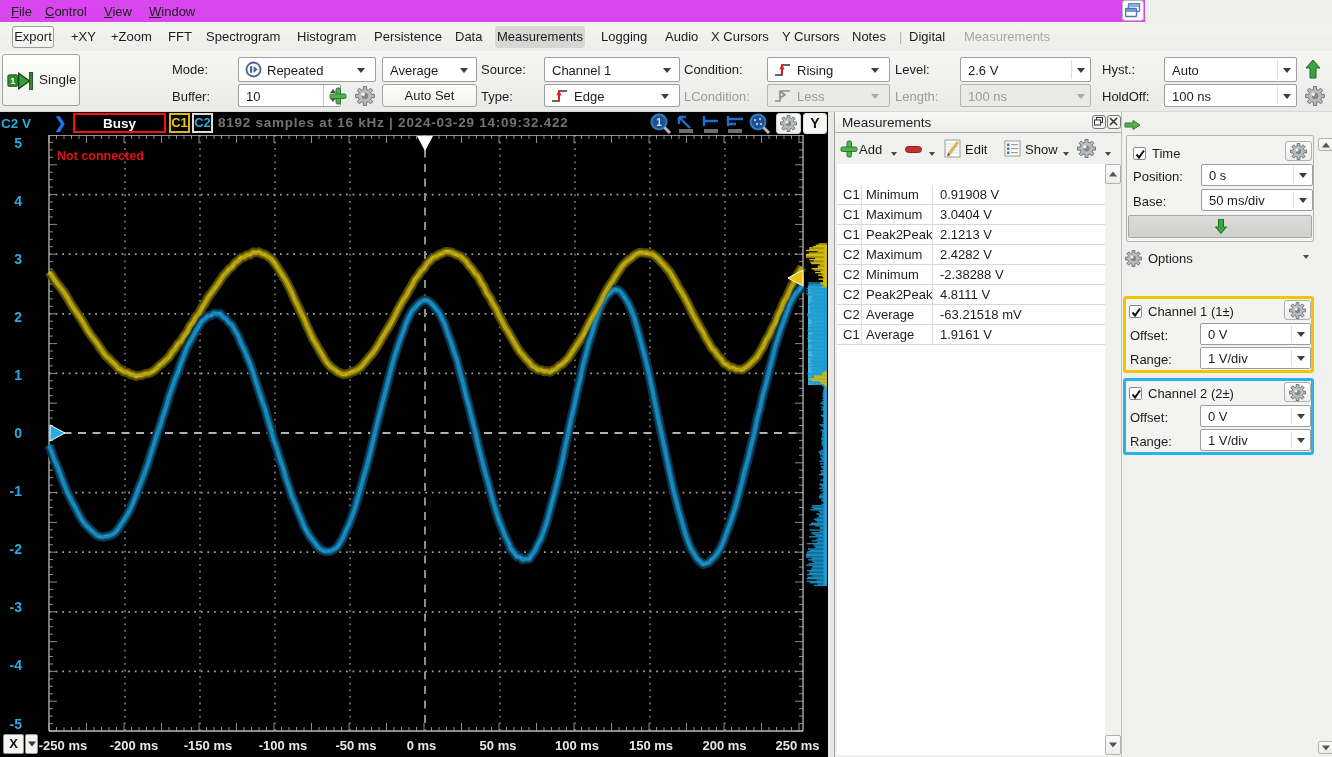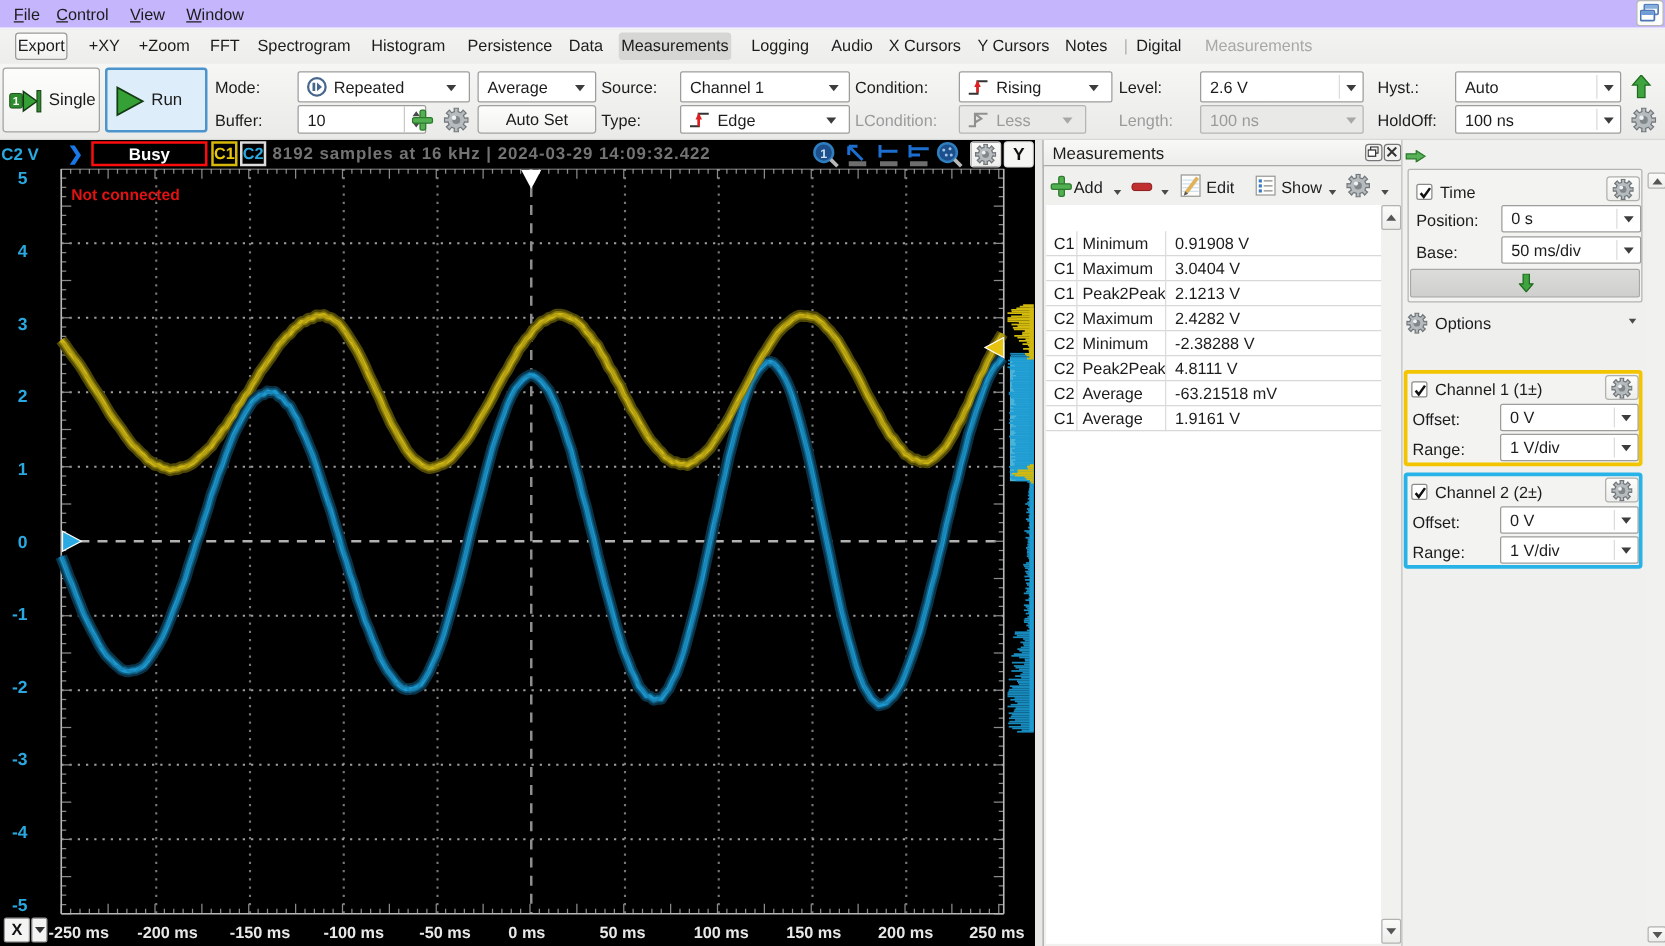--- a/index.html
+++ b/index.html
@@ -4,7 +4,7 @@
 html,body{width:1332px;height:757px;overflow:hidden}
 body{font-family:"Liberation Sans",sans-serif;font-size:13px;color:#1c1c1c;background:#efefed;position:relative}
 .abs{position:absolute}
-.menubar{left:0;top:0;width:1332px;height:23px;background:#c4b5fd;border-bottom:1px solid #fff}
+.menubar{left:0;top:0;width:1145px;height:23px;background:#d946ef;border-bottom:1px solid #fff}
 .menubar span{position:absolute;top:4px}
 .menubar u{text-decoration-thickness:1px}
 .tb2{left:0;top:24px;width:1332px;height:27px;background:linear-gradient(#f3f3f1,#ededeb)}

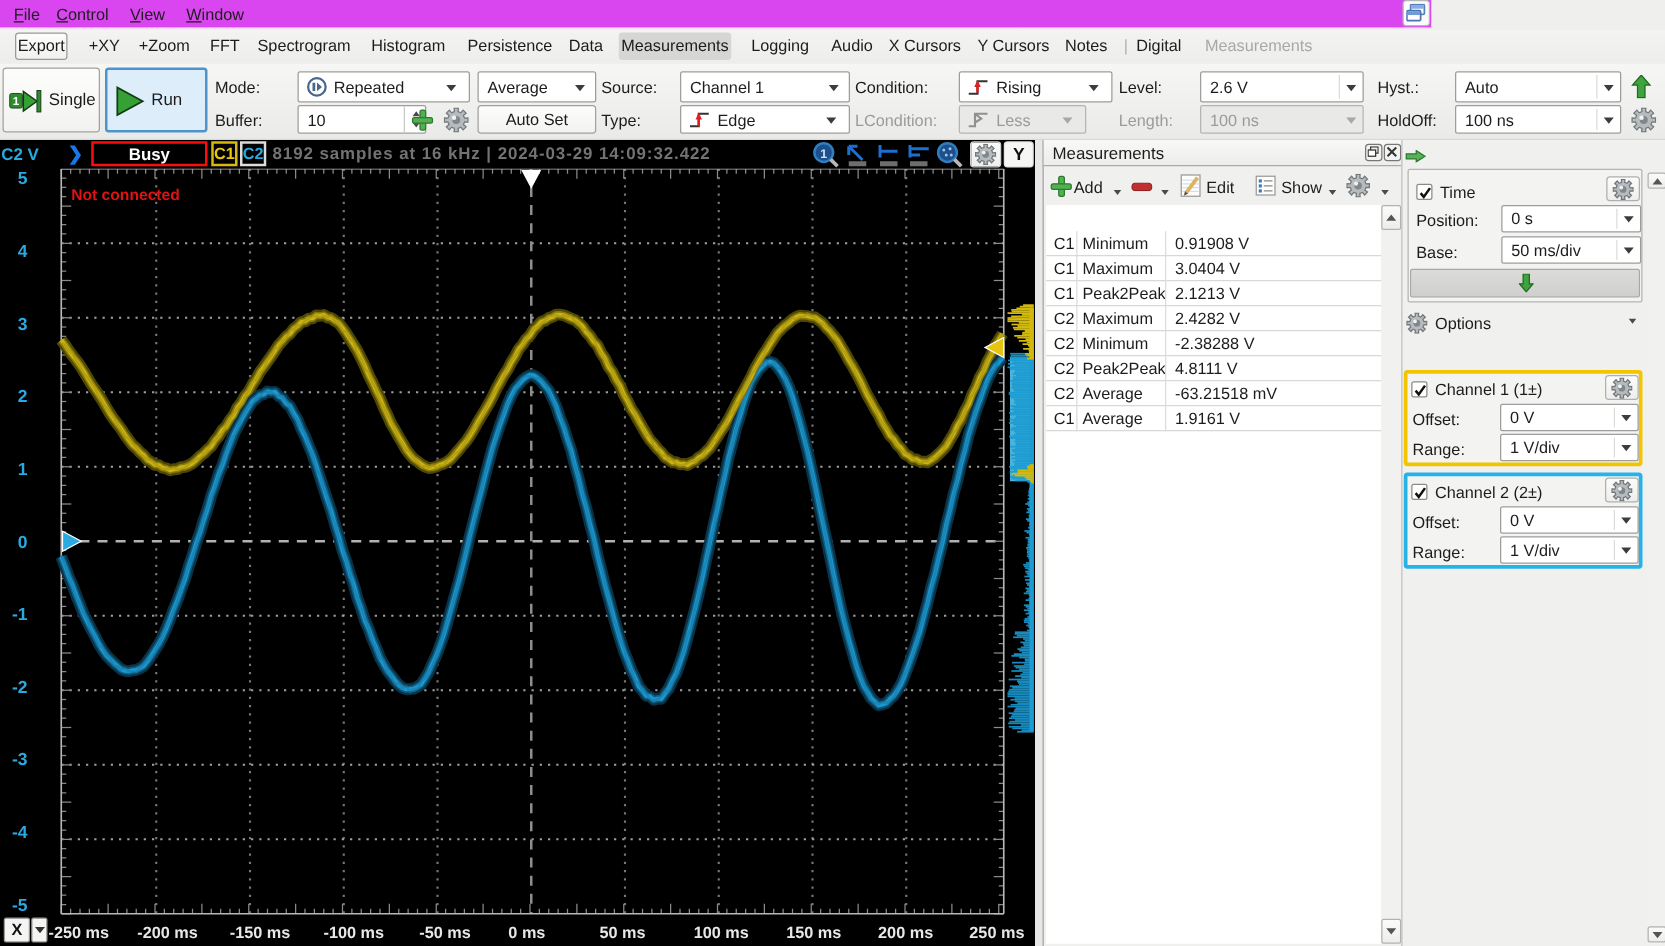--- a/index.html
+++ b/index.html
@@ -91,12 +91,6 @@
   <rect x="29" y="3" width="4" height="22" fill="#2e8b2e" stroke="#143a14"></rect>
  </svg>
  <span style="position:absolute;left:36px;top:17px;font-size:13.5px">Single</span>
-</div>
-<div class="btn" style="left:84px;top:3px;width:82px;height:52px;border:2px solid #4e94cc;background:#ddeefa">
- <svg width="24" height="26" style="position:absolute;left:6px;top:12px" viewBox="0 0 26 28">
-  <polygon points="2,2 2,26 24,14" fill="#35a035" stroke="#143a14" stroke-width="1.5"></polygon>
- </svg>
- <span style="position:absolute;left:35px;top:16px;font-size:13.5px">Run</span>
 </div>
 
 <span class="lbl" style="left:172px;top:11px">Mode:</span>

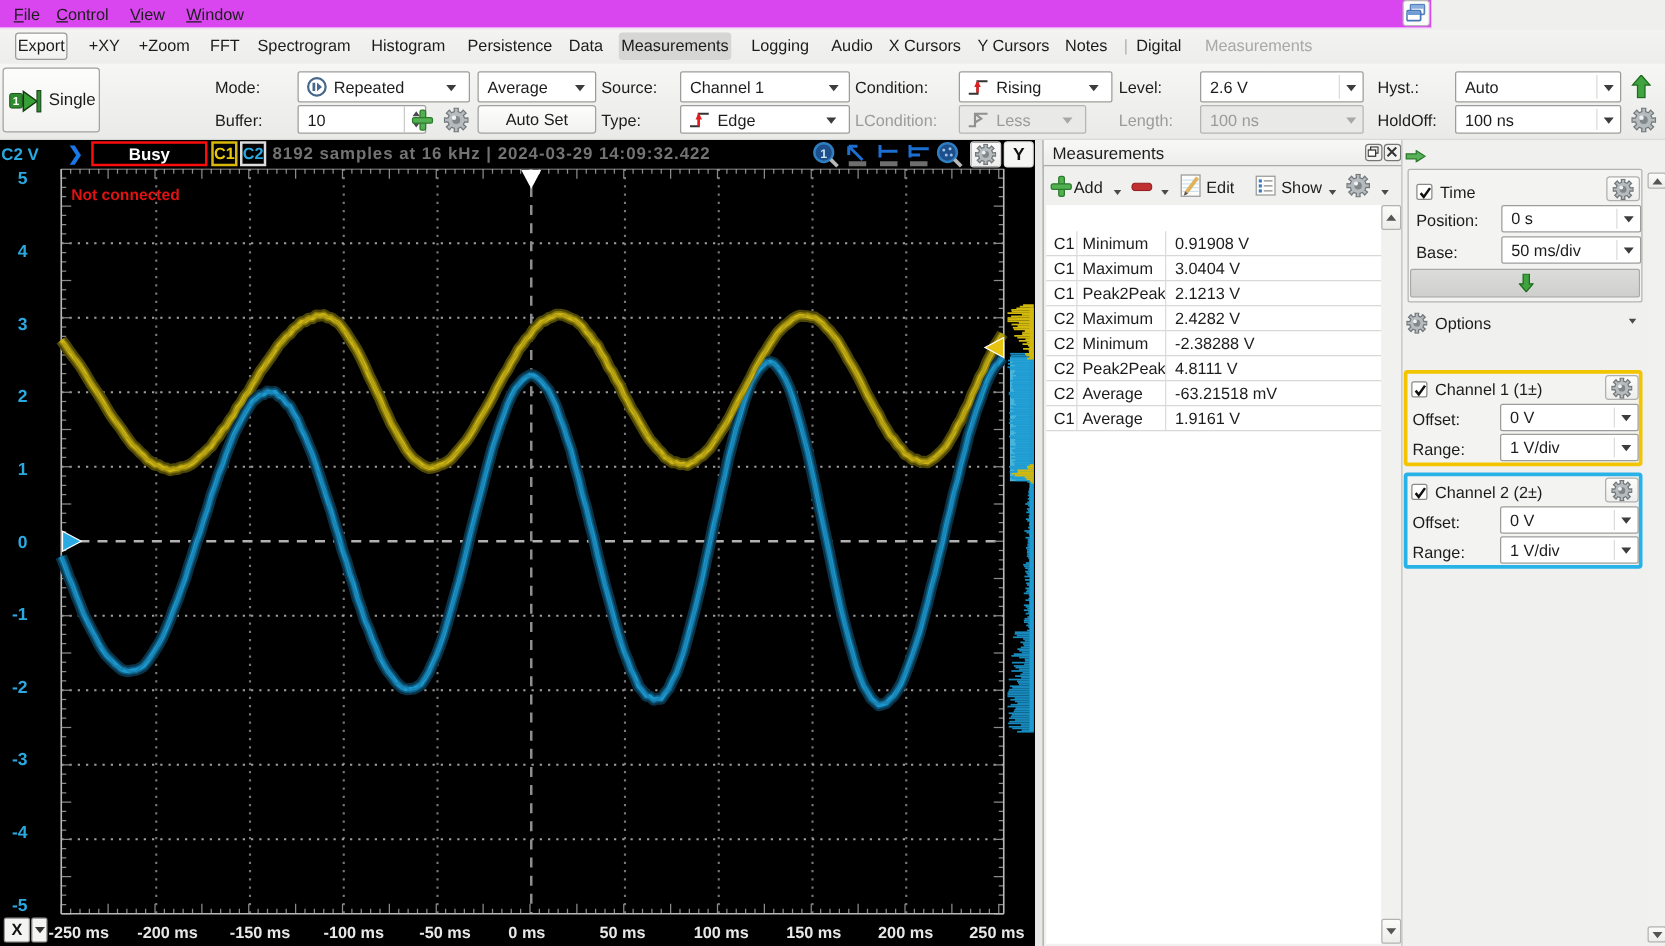--- a/index.html
+++ b/index.html
@@ -167,7 +167,7 @@
       <span class="arr" style="right:10px"></span>
 </div>
 <span class="lbl dis" style="left:684px;top:38px">LCondition:</span>
-<div class="combo dis2" style="left:767px;top:33px;width:102px;height:23px">
+<div class="combo dis2" style="left:767px;top:33px;width:123px;height:23px">
  <svg width="18" height="16" style="position:absolute;left:6px;top:3px" viewBox="0 0 18 16">
   <path d="M1 13 H6 V3 H16 M6 3 L11 7 L6 10" fill="none" stroke="#909090" stroke-width="1.7"></path>
  </svg>

